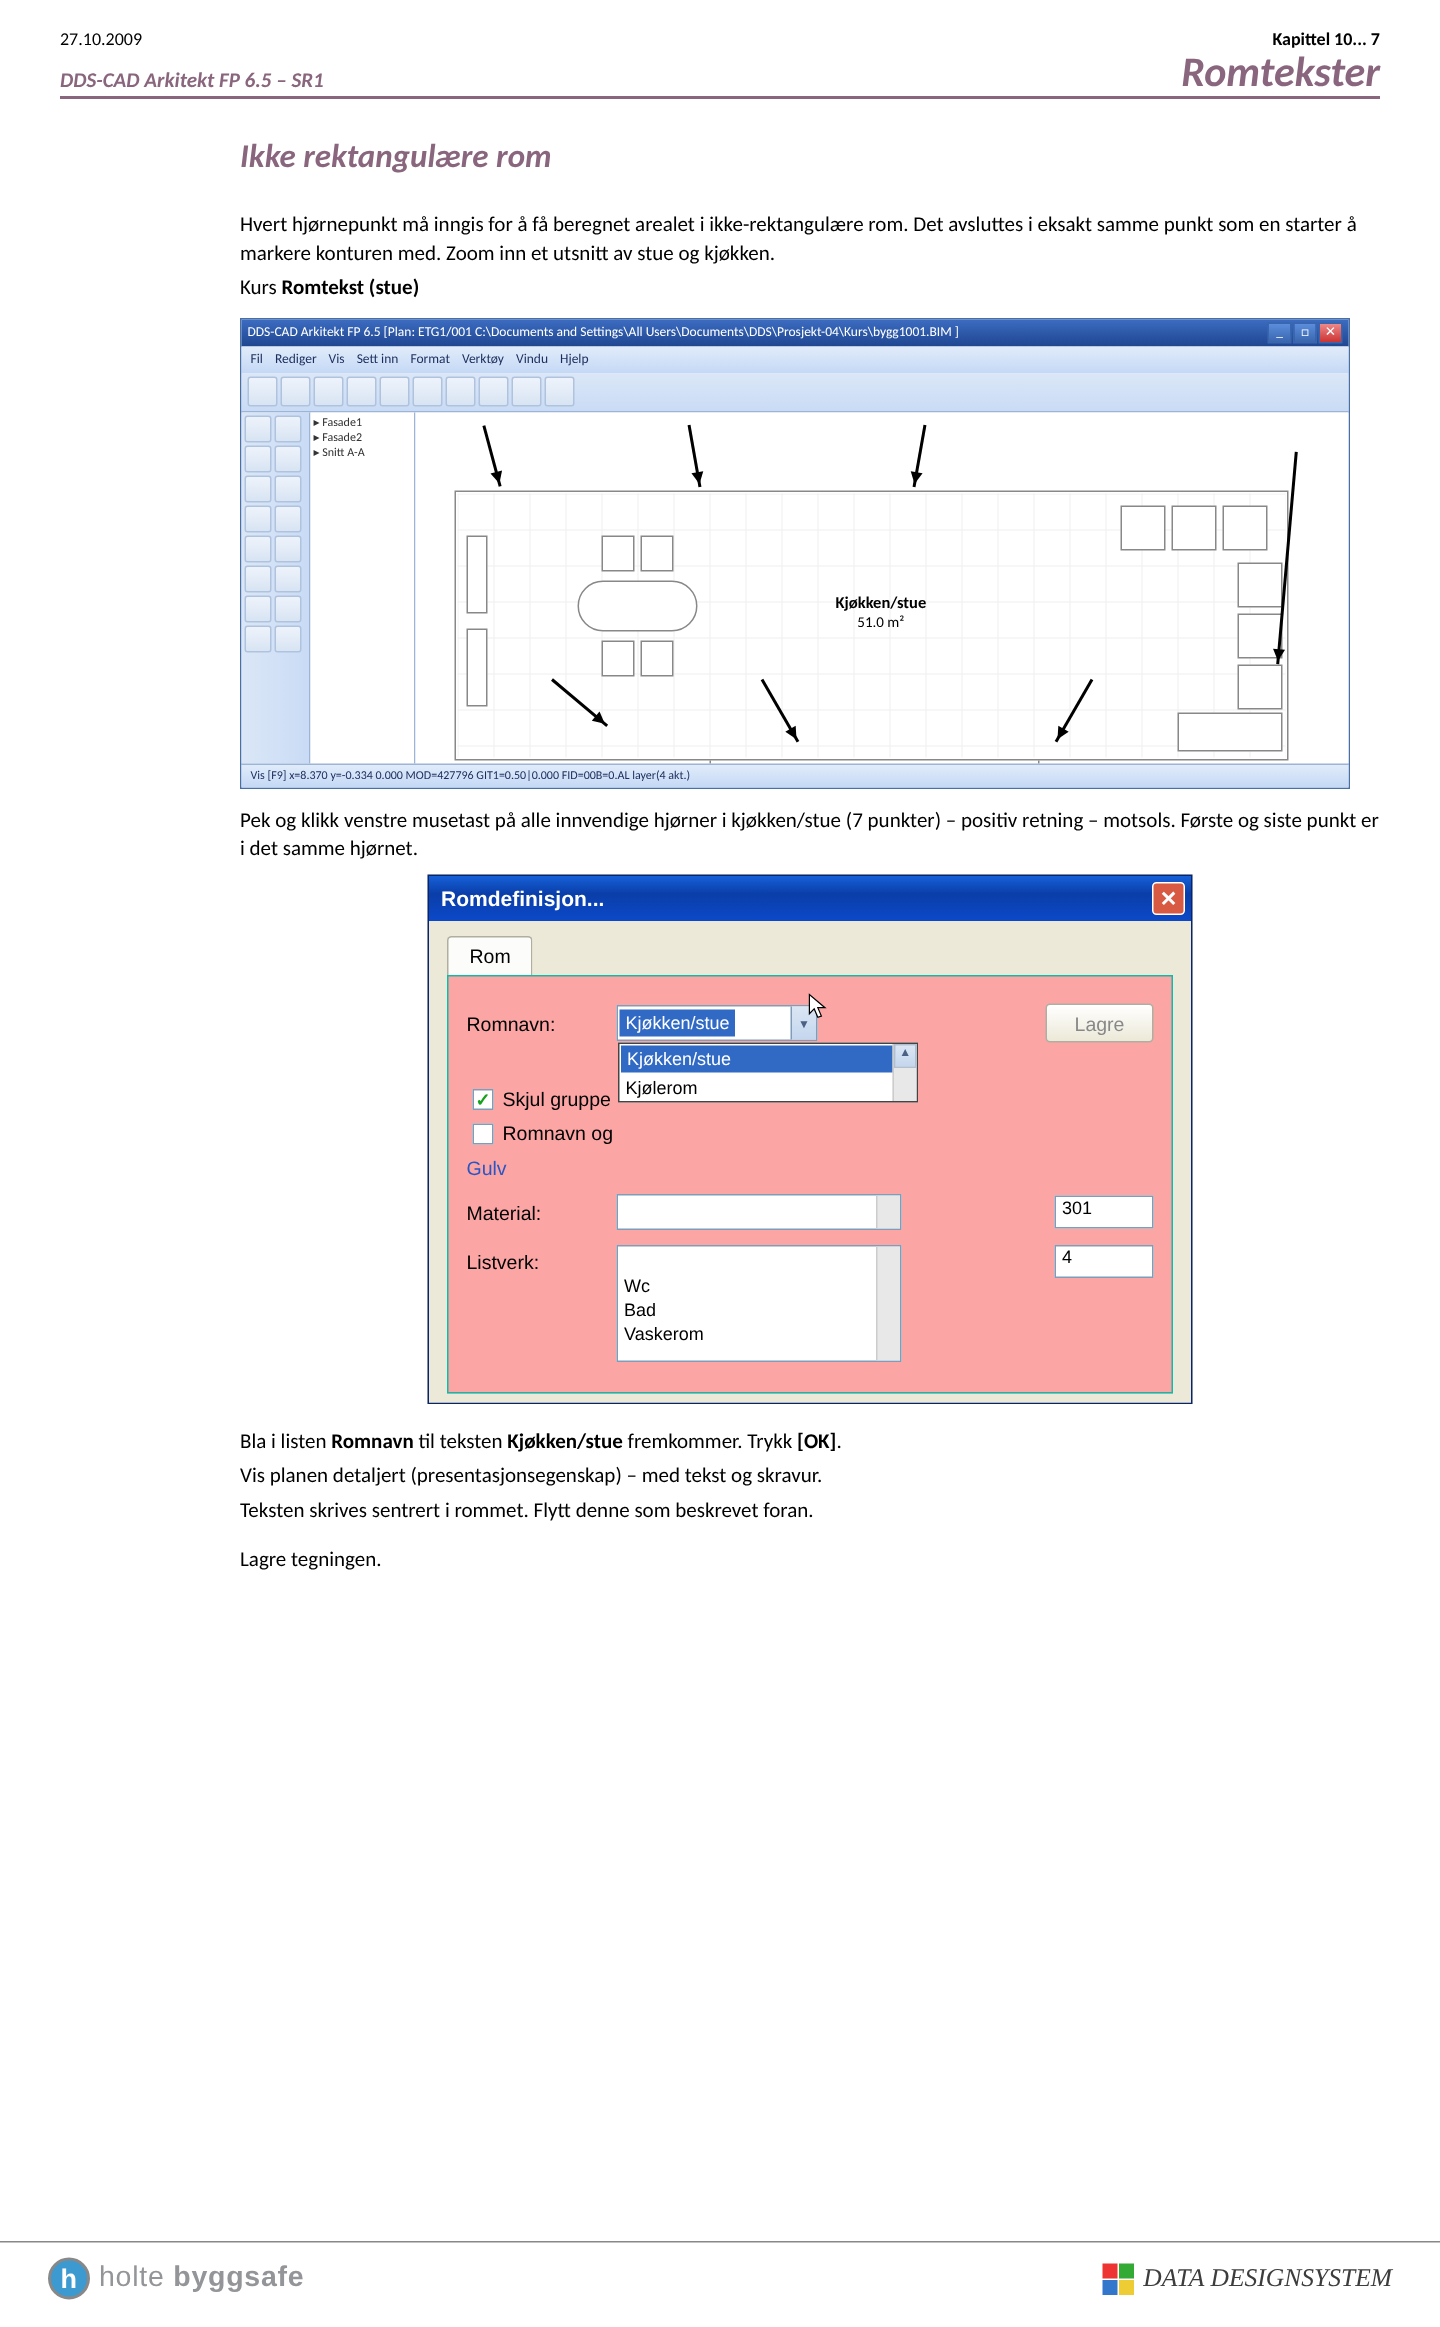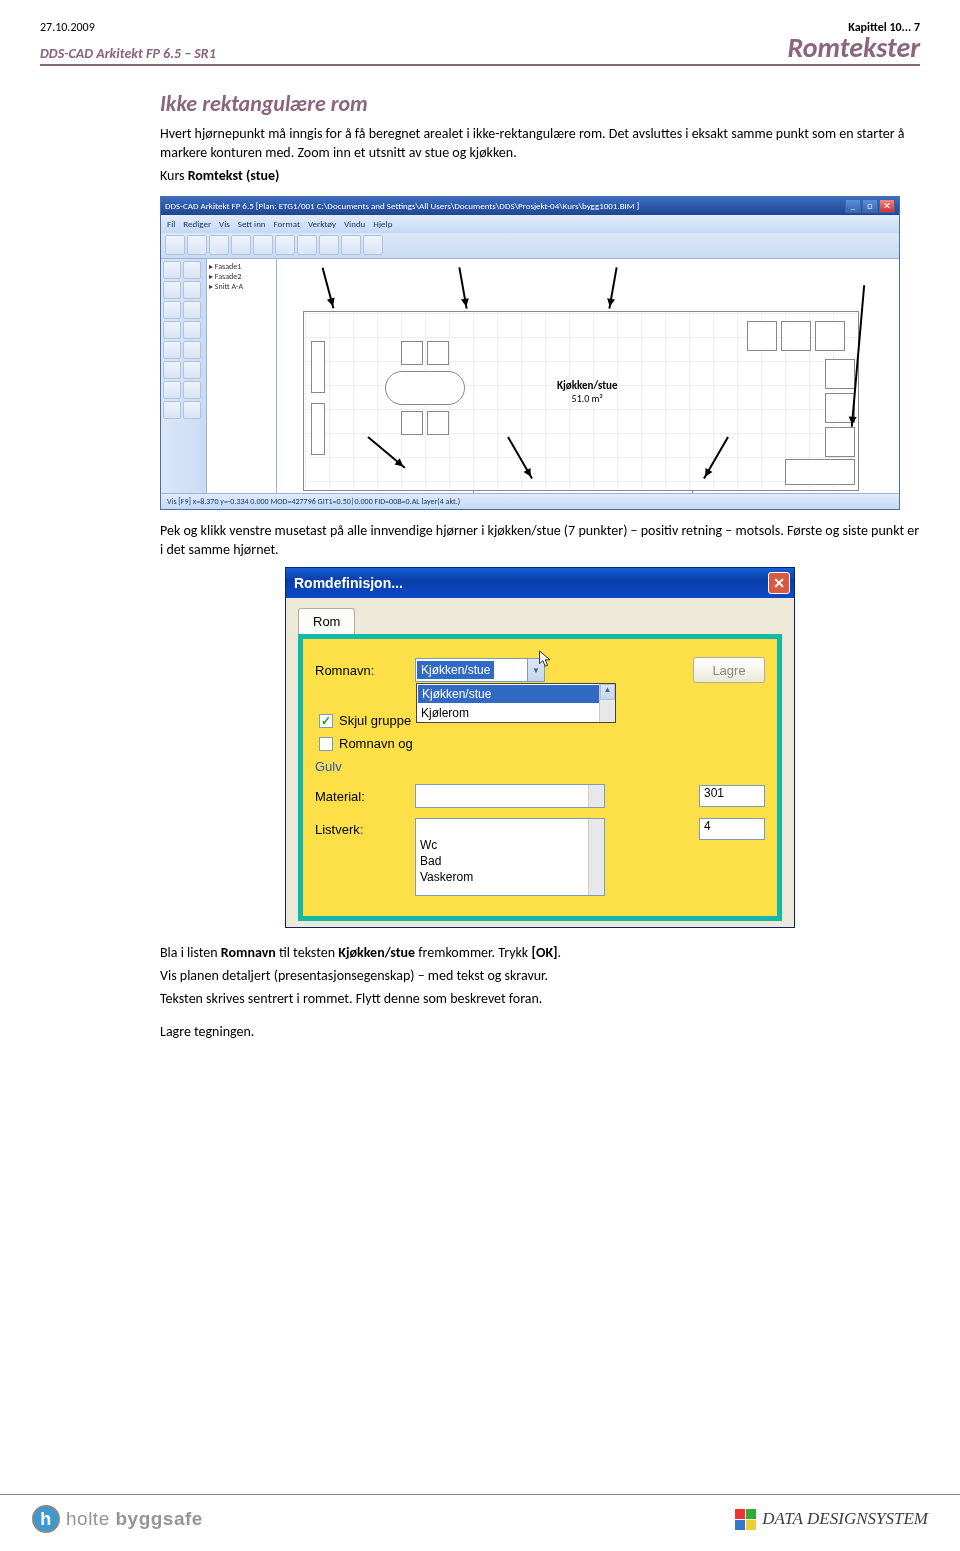--- a/index.html
+++ b/index.html
@@ -56,7 +56,7 @@
       font-style: italic;
       font-size: 22px;
       font-weight: bold;
-      margin-bottom: 8px;
+      margin-bottom: 24px;
     }
     p.body {
       font-size: 14px;

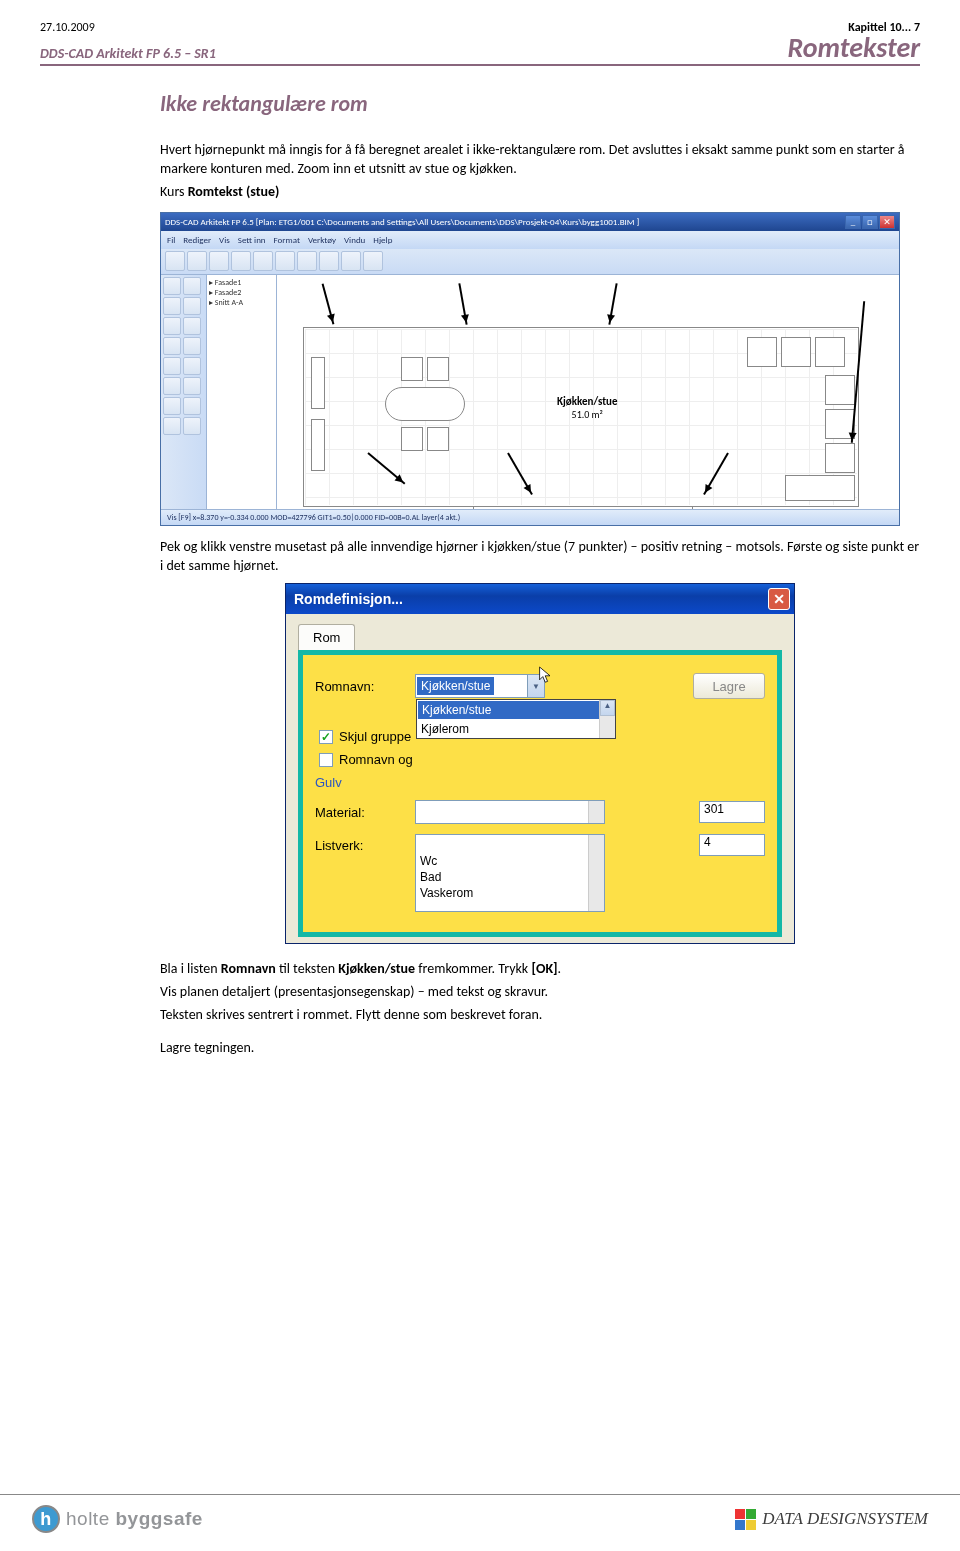--- a/index.html
+++ b/index.html
@@ -261,8 +261,8 @@
       font-size: 13px;
     }
     .dlg-tabpanel {
-      border: 5px solid #14b8a6;
-      background: #fde047;
+      border: 1px solid #14b8a6;
+      background: #fca5a5;
       padding: 18px 12px 10px 12px;
     }
     .dlg-row {

